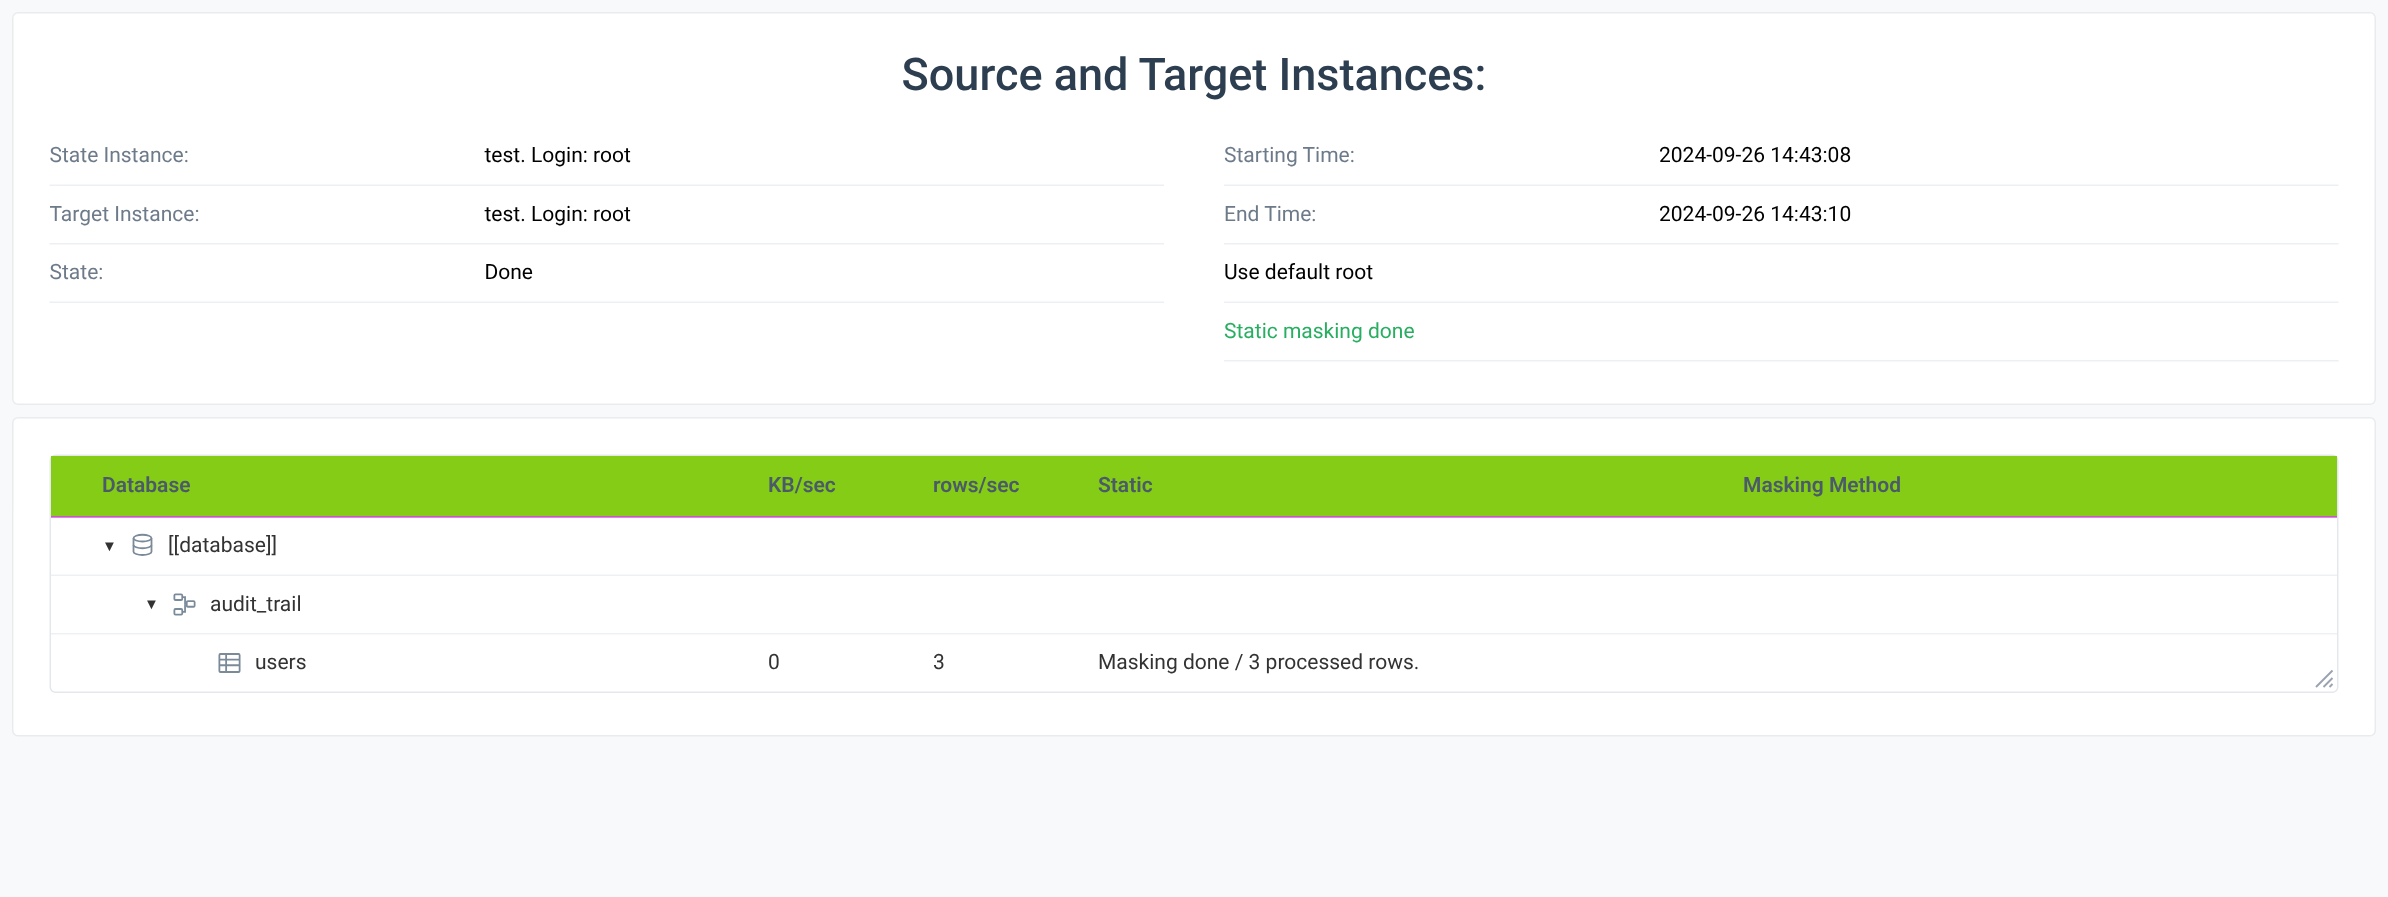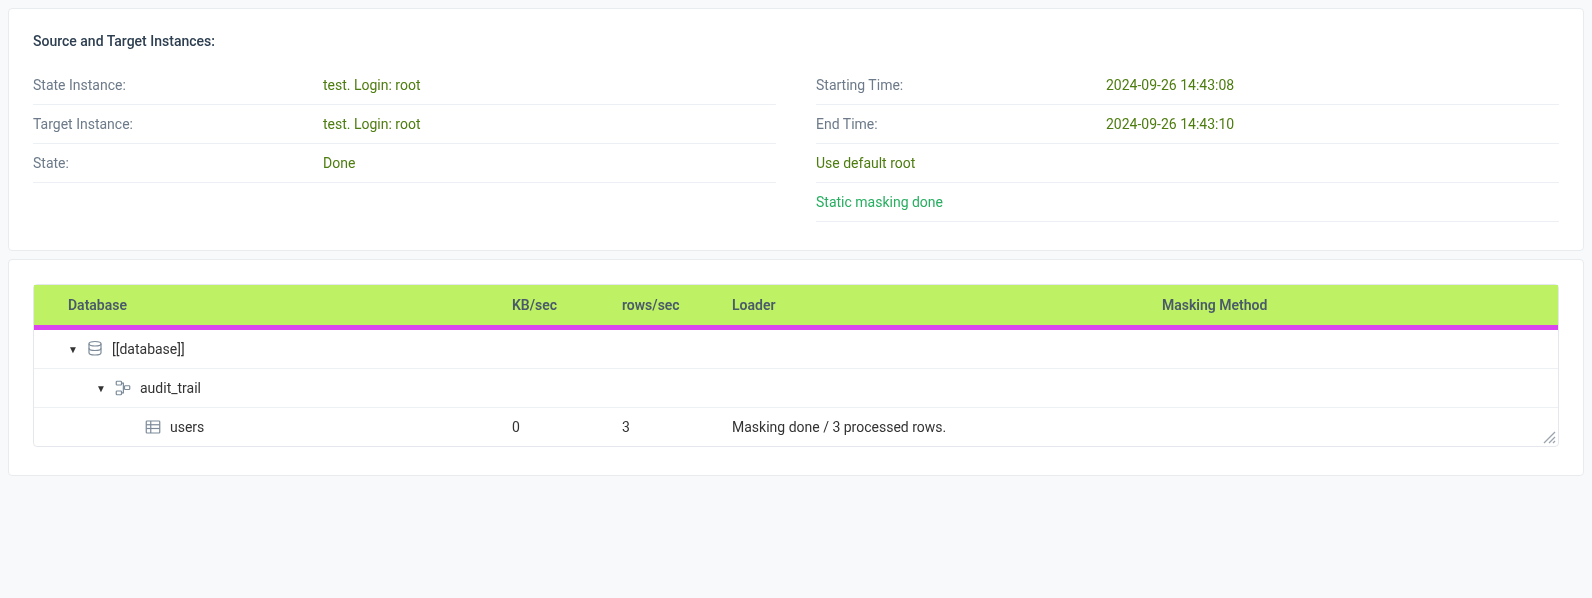--- a/index.html
+++ b/index.html
@@ -18,10 +18,11 @@
     padding: 24px 24px 28px 24px;
   }
   .panel h2 {
-    font-size: 14px;
+    font-size: 30px;
     font-weight: 500;
     color: #2c3e50;
     margin-bottom: 28px;
+    text-align: center;
   }
   .info-grid {
     display: flex;

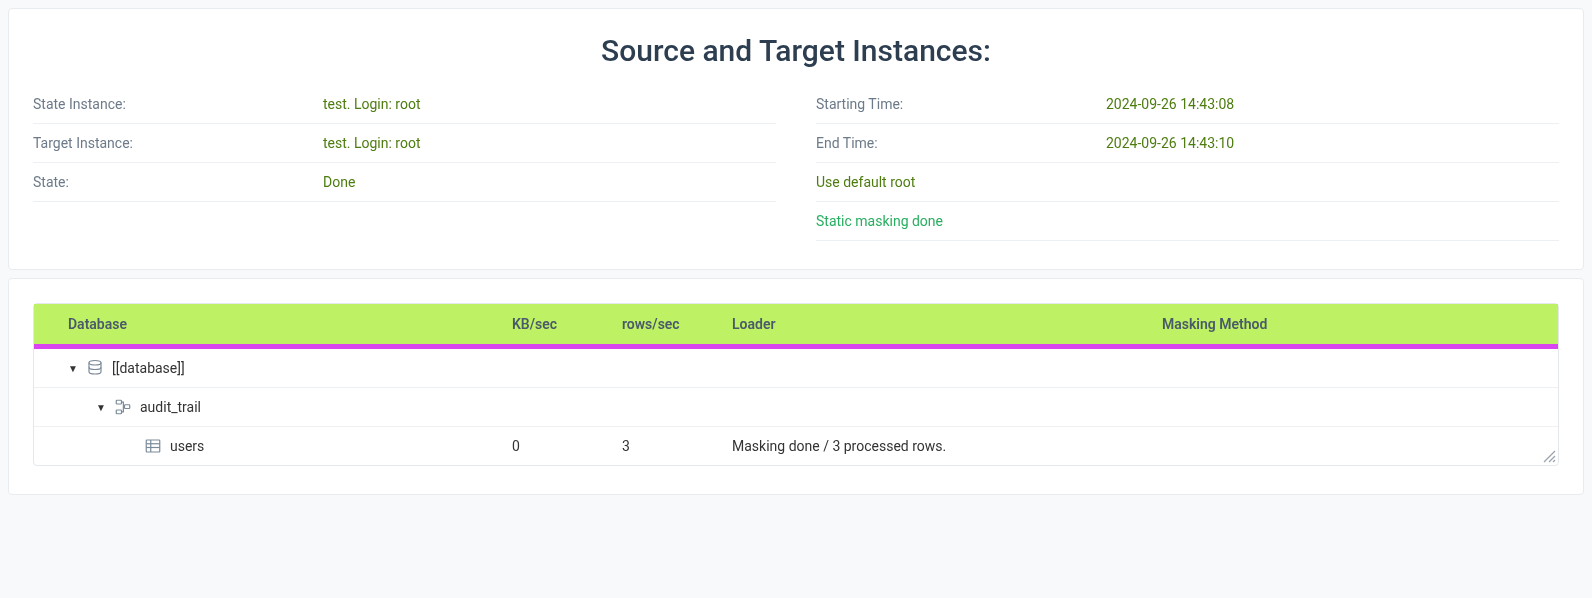--- a/index.html
+++ b/index.html
@@ -44,7 +44,7 @@
     flex-shrink: 0;
   }
   .info-value {
-    color: #4d7c0f;
+    color: #000000;
   }
   .status-green { color: #27ae60; }
   

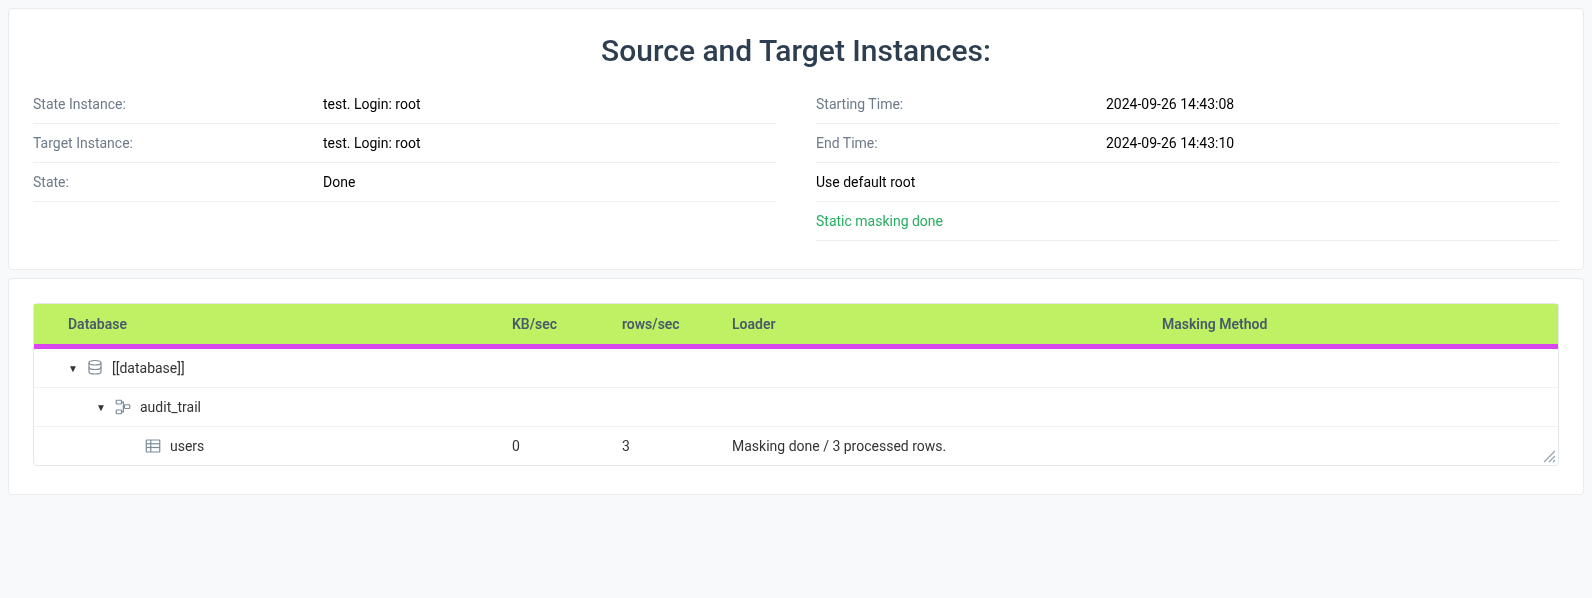--- a/index.html
+++ b/index.html
@@ -59,12 +59,12 @@
     border-collapse: collapse;
   }
   thead th {
-    background: #bef264;
+    background: #84cc16;
     color: #4a5a6a;
     font-weight: 600;
     text-align: left;
     padding: 12px 14px;
-    border-bottom: 5px solid #d946ef;
+    border-bottom: 1px solid #d946ef;
     font-size: 14px;
   }
   tbody td {

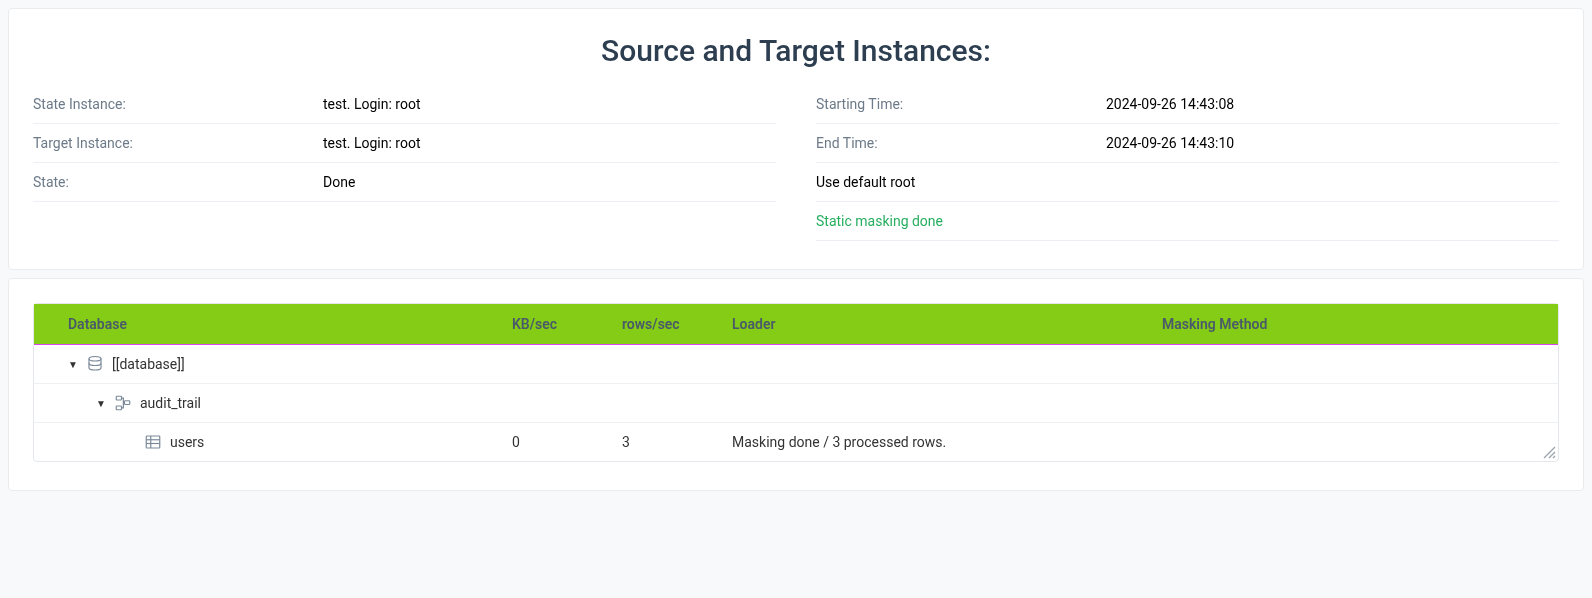--- a/index.html
+++ b/index.html
@@ -146,7 +146,7 @@
           <th class="col-db">Database</th>
           <th class="col-num">KB/sec</th>
           <th class="col-num">rows/sec</th>
-          <th class="col-status">Loader</th>
+          <th class="col-status">Static</th>
           <th class="col-mask">Masking Method</th>
         </tr>
       </thead>

